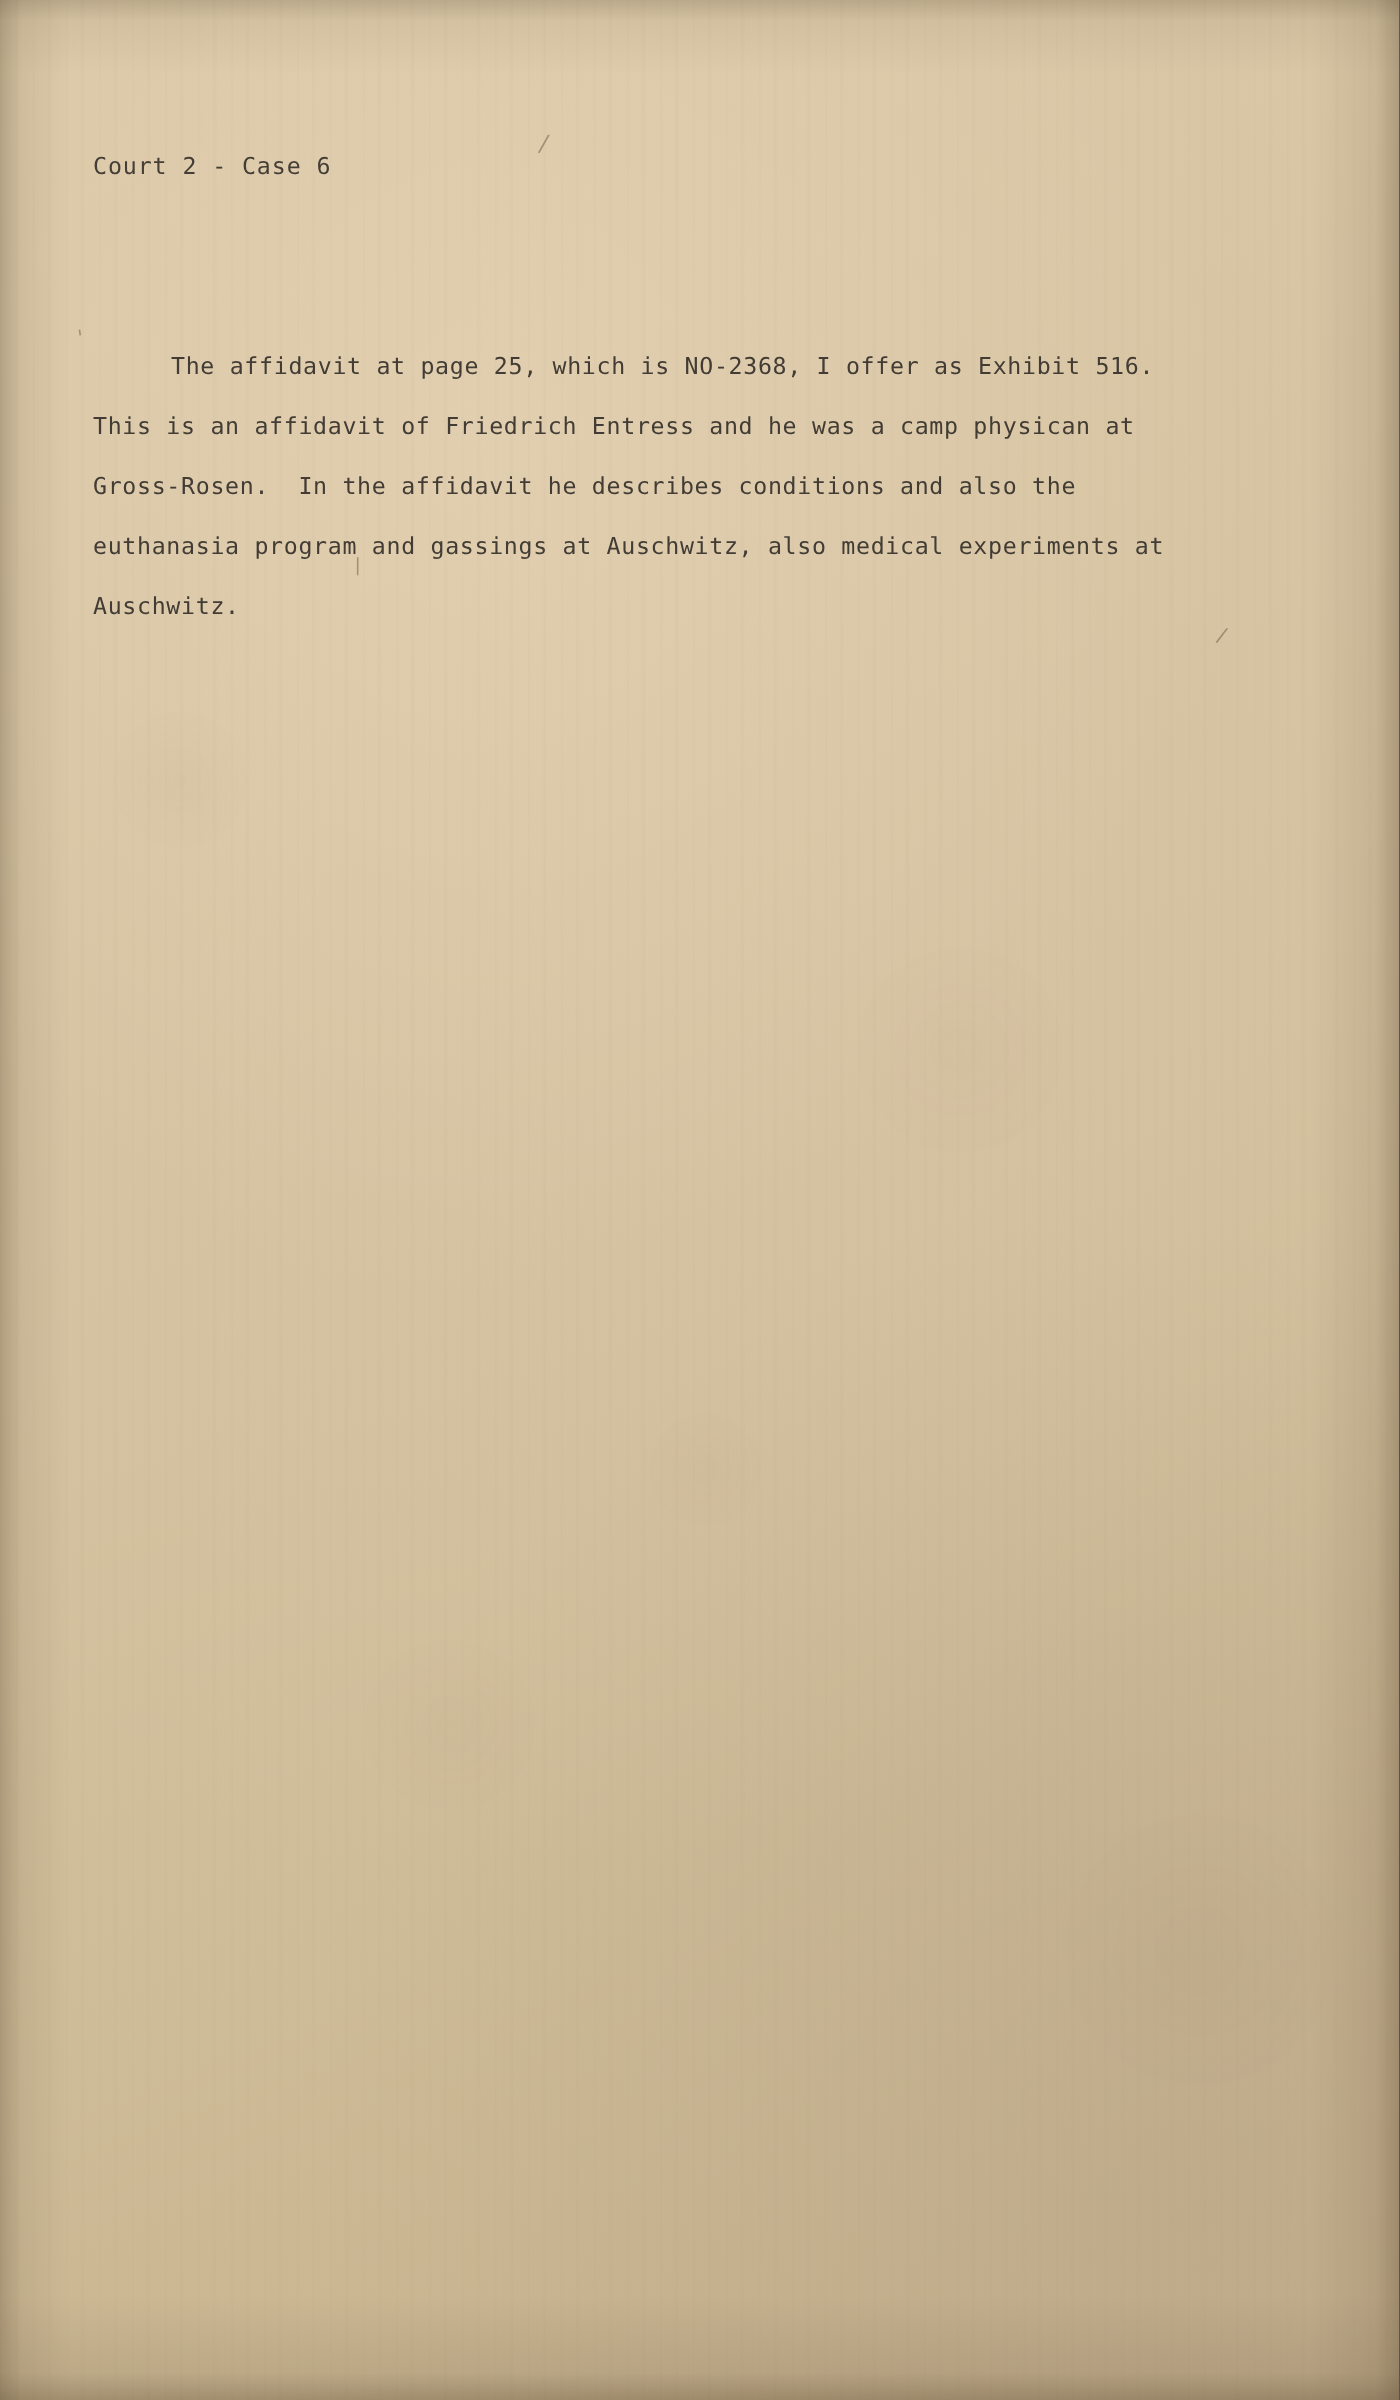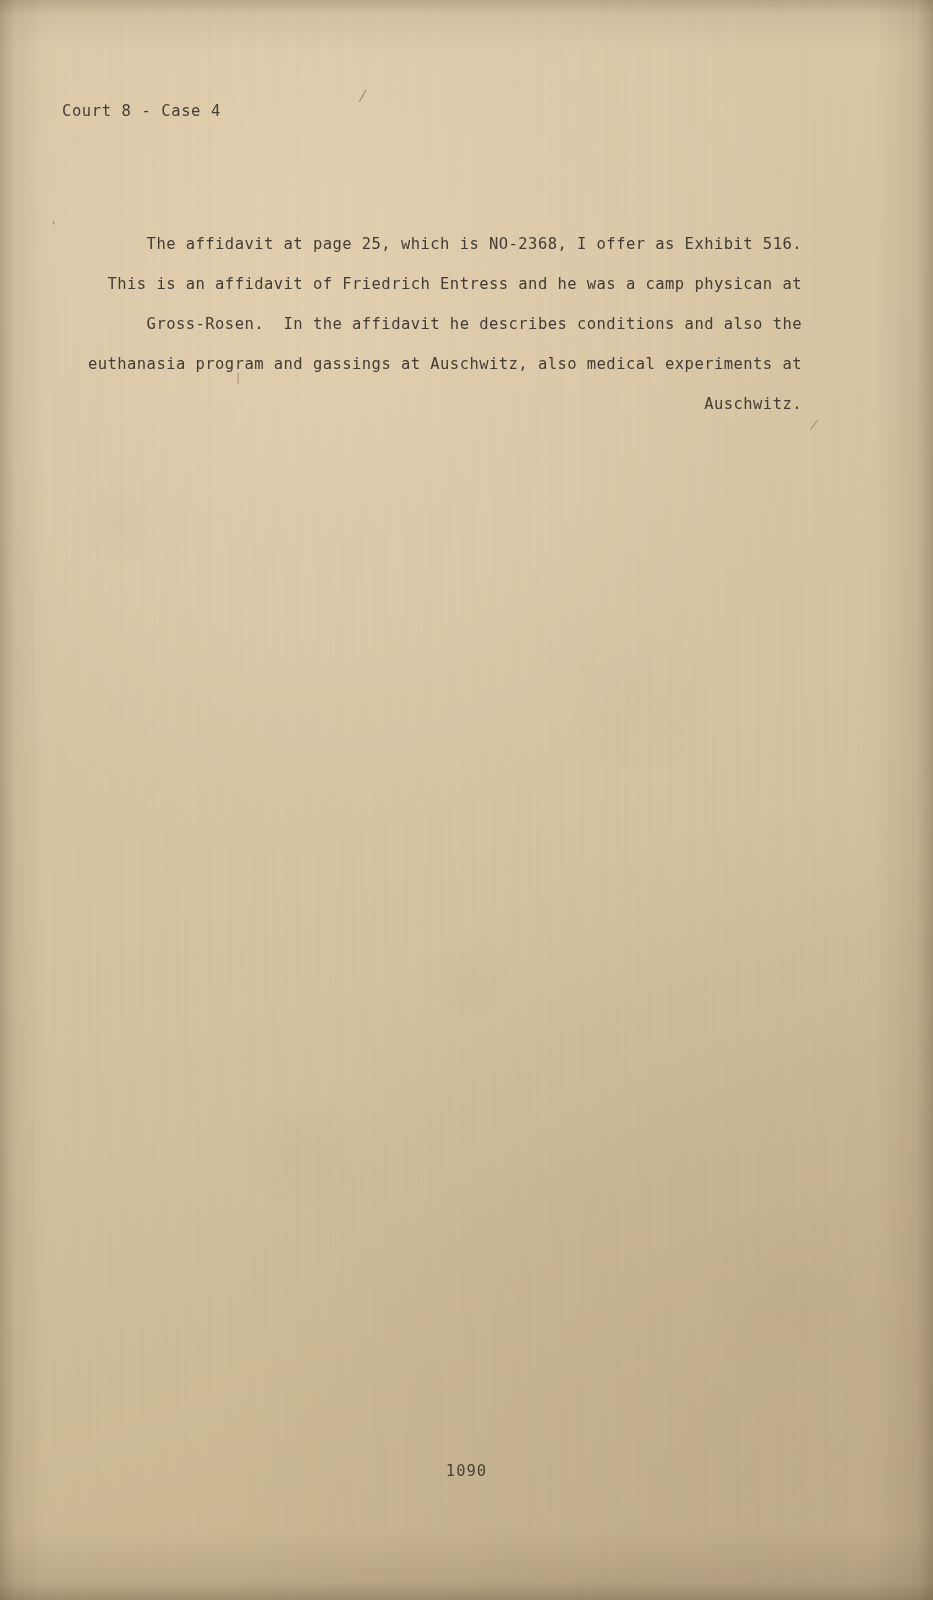--- a/index.html
+++ b/index.html
@@ -127,7 +127,7 @@
   <div class="content">
 
     <div class="header-block">
-      <div>Court 8 - Case 4</div>
+      <div>Court 2 - Case 6</div>
     </div>
 
     <div class="body-block">

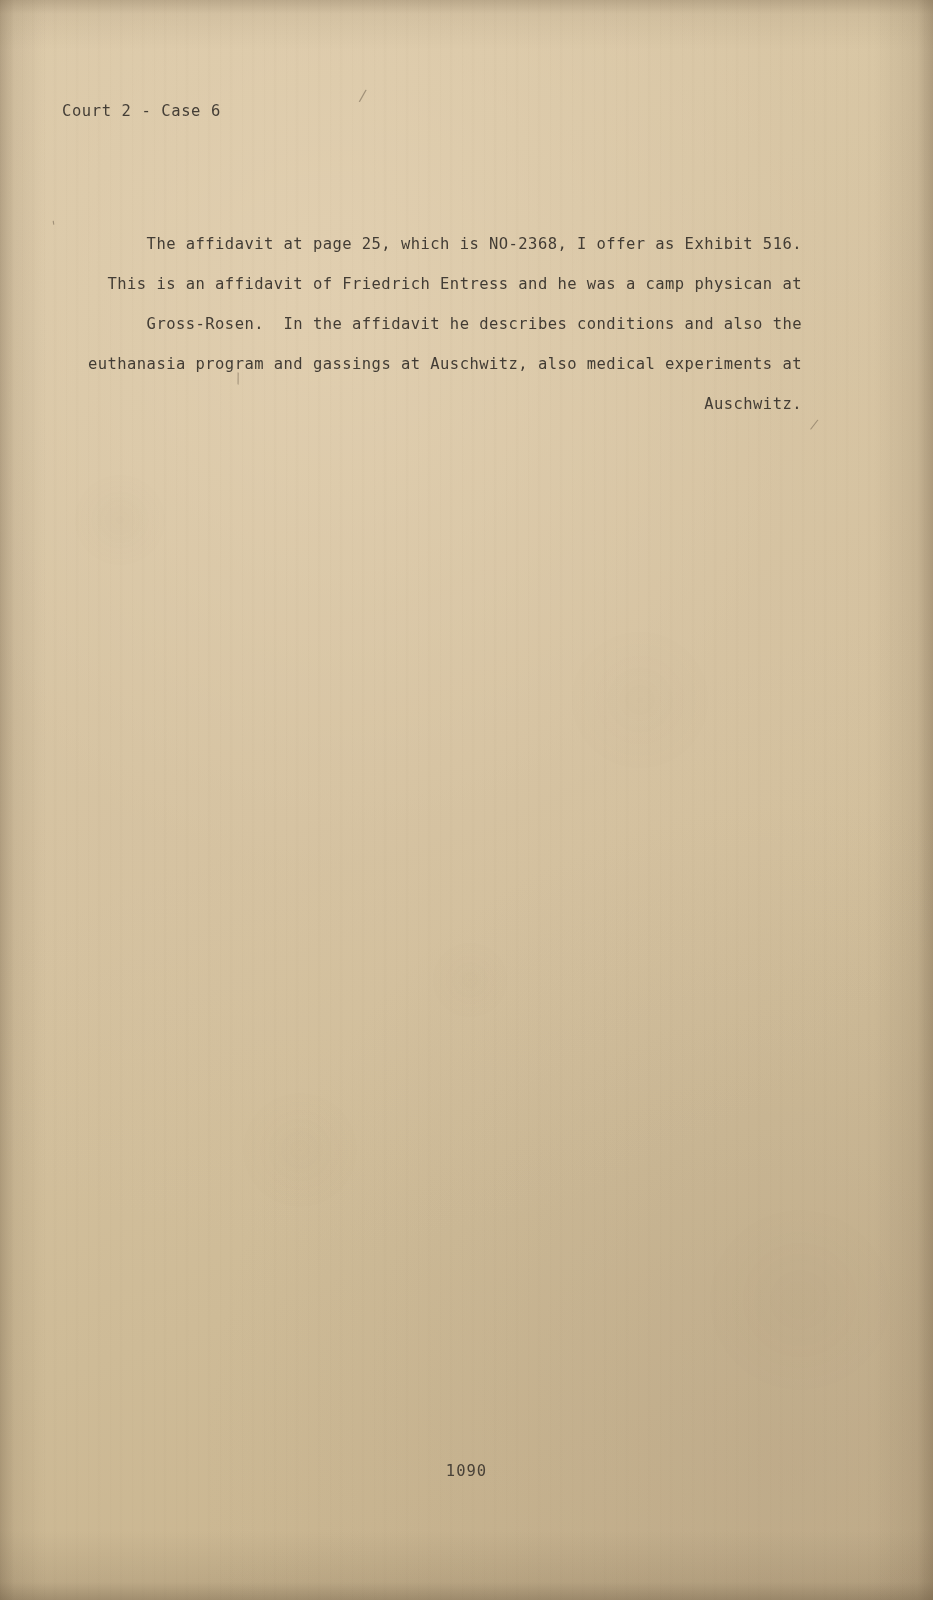--- a/index.html
+++ b/index.html
@@ -81,7 +81,6 @@
     letter-spacing: 0.45px;
     color: #37322c;
     opacity: 0.93;
-    text-align: right;
   }
   .body-block .indent {
     display: inline-block;

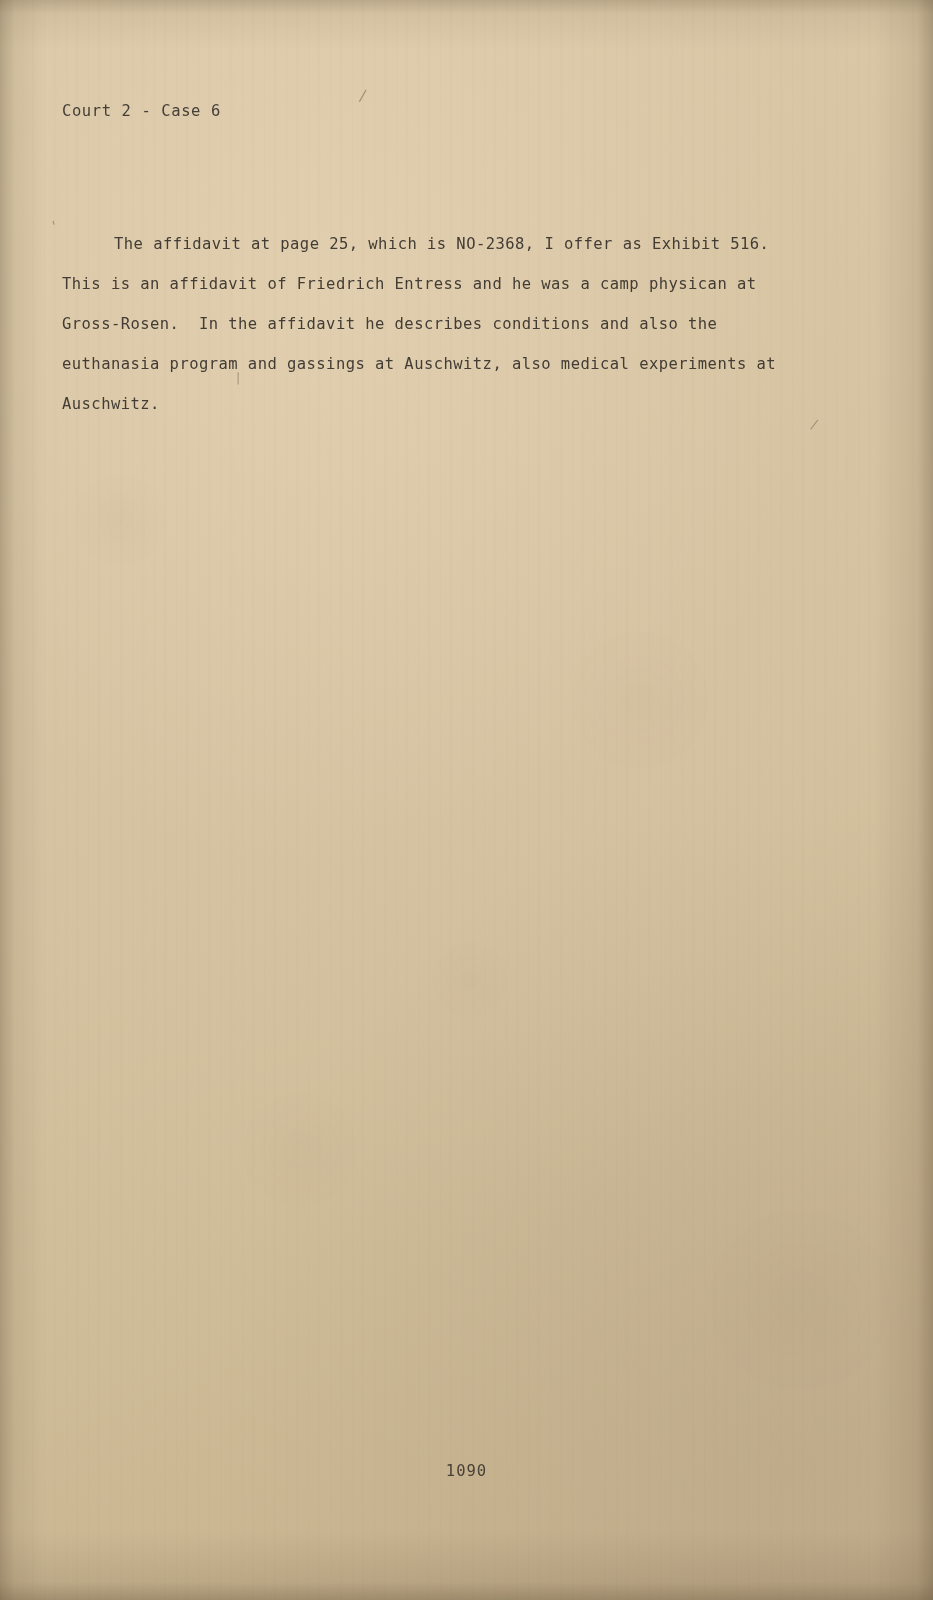--- a/index.html
+++ b/index.html
@@ -133,7 +133,6 @@
       <p><span class="indent"></span><span>The affidavit at page 25, which is NO-2368, I offer as Exhibit 516. This is an affidavit of Friedrich Entress and he was a camp physican at Gross-Rosen.  In the affidavit he describes conditions and also the euthanasia program and gassings at Auschwitz, also medical experiments at Auschwitz.</span></p>
     </div>
 
-    <div class="page-number">1090</div>
 
   </div>
 </div>

